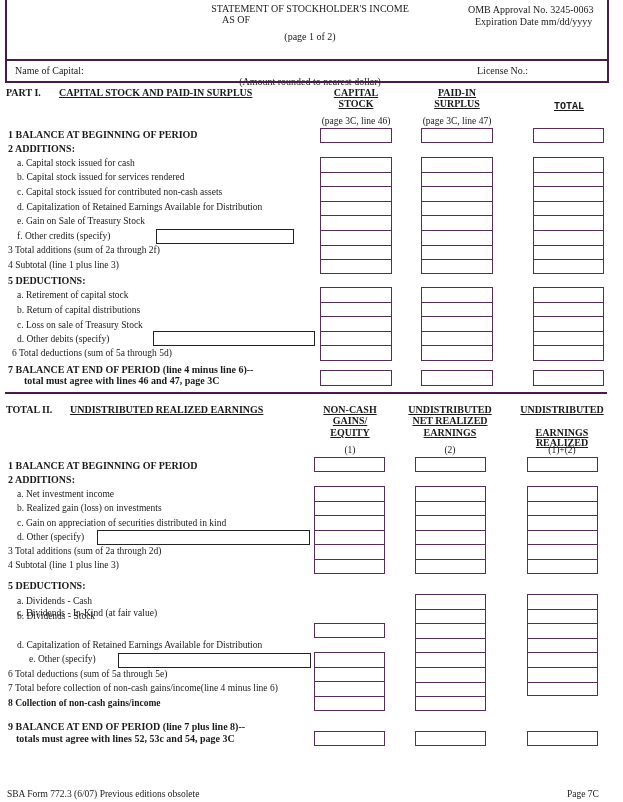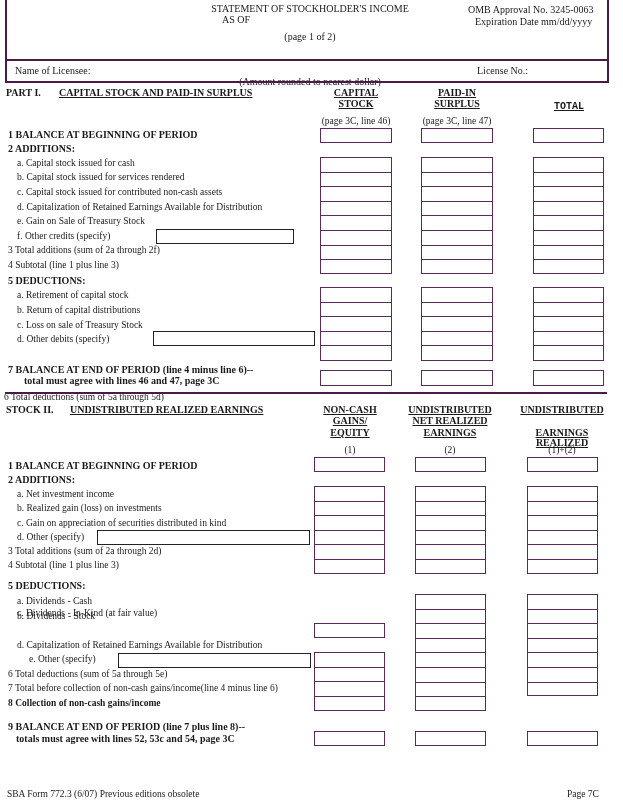--- a/index.html
+++ b/index.html
@@ -33,7 +33,7 @@
 <div class="abs t10" style="left:468px;top:4px;">OMB Approval No. 3245-0063</div>
 <div class="abs t10" style="left:475px;top:16px;">Expiration Date  mm/dd/yyyy</div>
 <div class="hdr2"></div>
-<div class="abs t10" style="left:15px;top:65px;">Name of Licensee:</div>
+<div class="abs t10" style="left:15px;top:65px;">Name of Capital:</div>
 <div class="abs t10" style="left:477px;top:65px;">License No.:</div>
 
 <div class="abs t10 b" style="left:6px;top:87px;">PART I.</div>

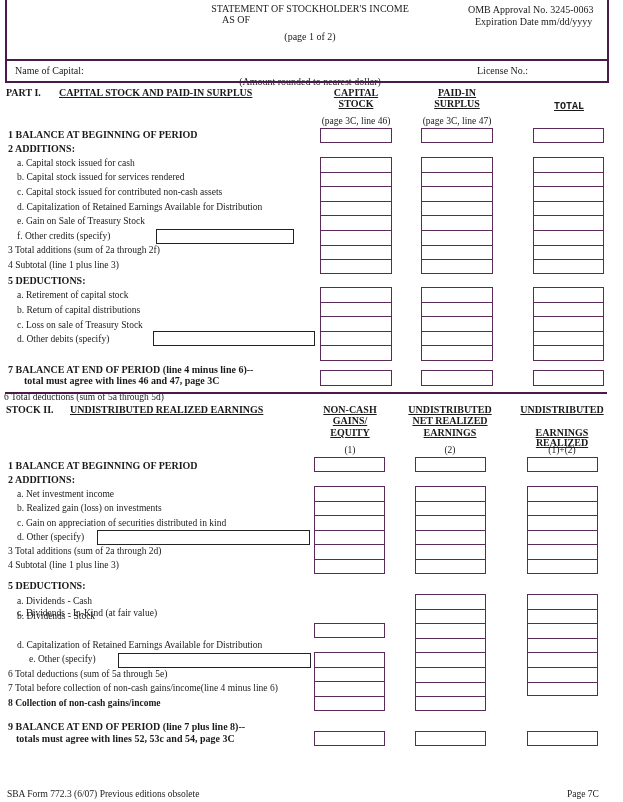--- a/index.html
+++ b/index.html
@@ -67,7 +67,7 @@
 <div class="abs t9" style="left:17px;top:320px;">c. Loss on sale of Treasury Stock</div>
 <div class="abs t9" style="left:17px;top:334px;">d. Other debits (specify)</div>
 <div class="spec" style="left:153px;top:331px;width:162px;"></div>
-<div class="abs t9" style="left:4px;top:348px;margin-top:44px;">6  Total deductions (sum of 5a through 5d)</div>
+<div class="abs t9" style="left:12px;top:348px;">6  Total deductions (sum of 5a through 5d)</div>
 <div class="abs t10 b" style="left:8px;top:364px;">7  BALANCE AT END OF PERIOD (line 4 minus line 6)--</div>
 <div class="abs t10 b" style="left:24px;top:375px;">total must agree with lines 46 and 47, page 3C</div>
 

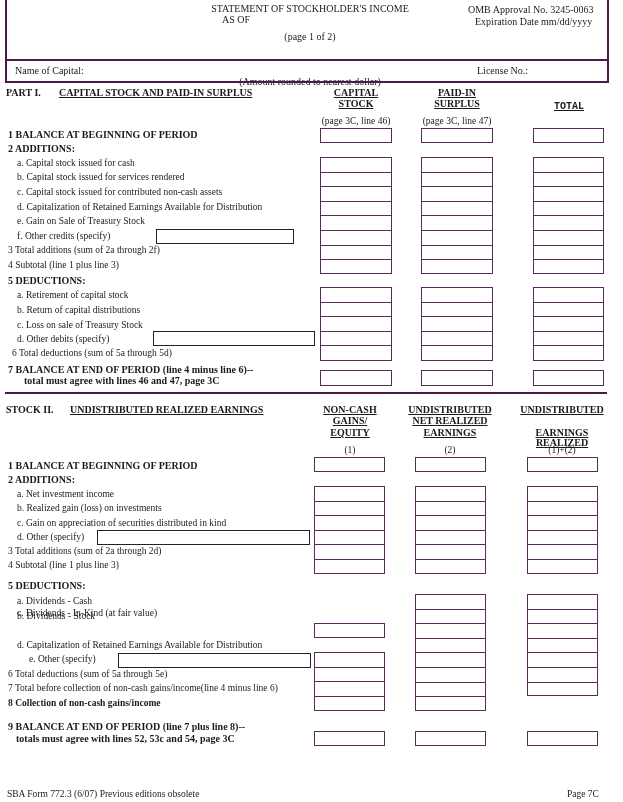--- a/index.html
+++ b/index.html
@@ -134,7 +134,7 @@
 
 <div class="divider"></div>
 
-<div class="abs t10 b" style="left:6px;top:404px;">STOCK II.</div>
+<div class="abs t10 b" style="left:6px;top:404px;">TOTAL II.</div>
 <div class="abs t10 b u" style="left:70px;top:404px;">UNDISTRIBUTED REALIZED EARNINGS</div>
 
 <div class="abs t10 b u center" style="left:306px;top:404px;width:88px;">NON-CASH</div>

